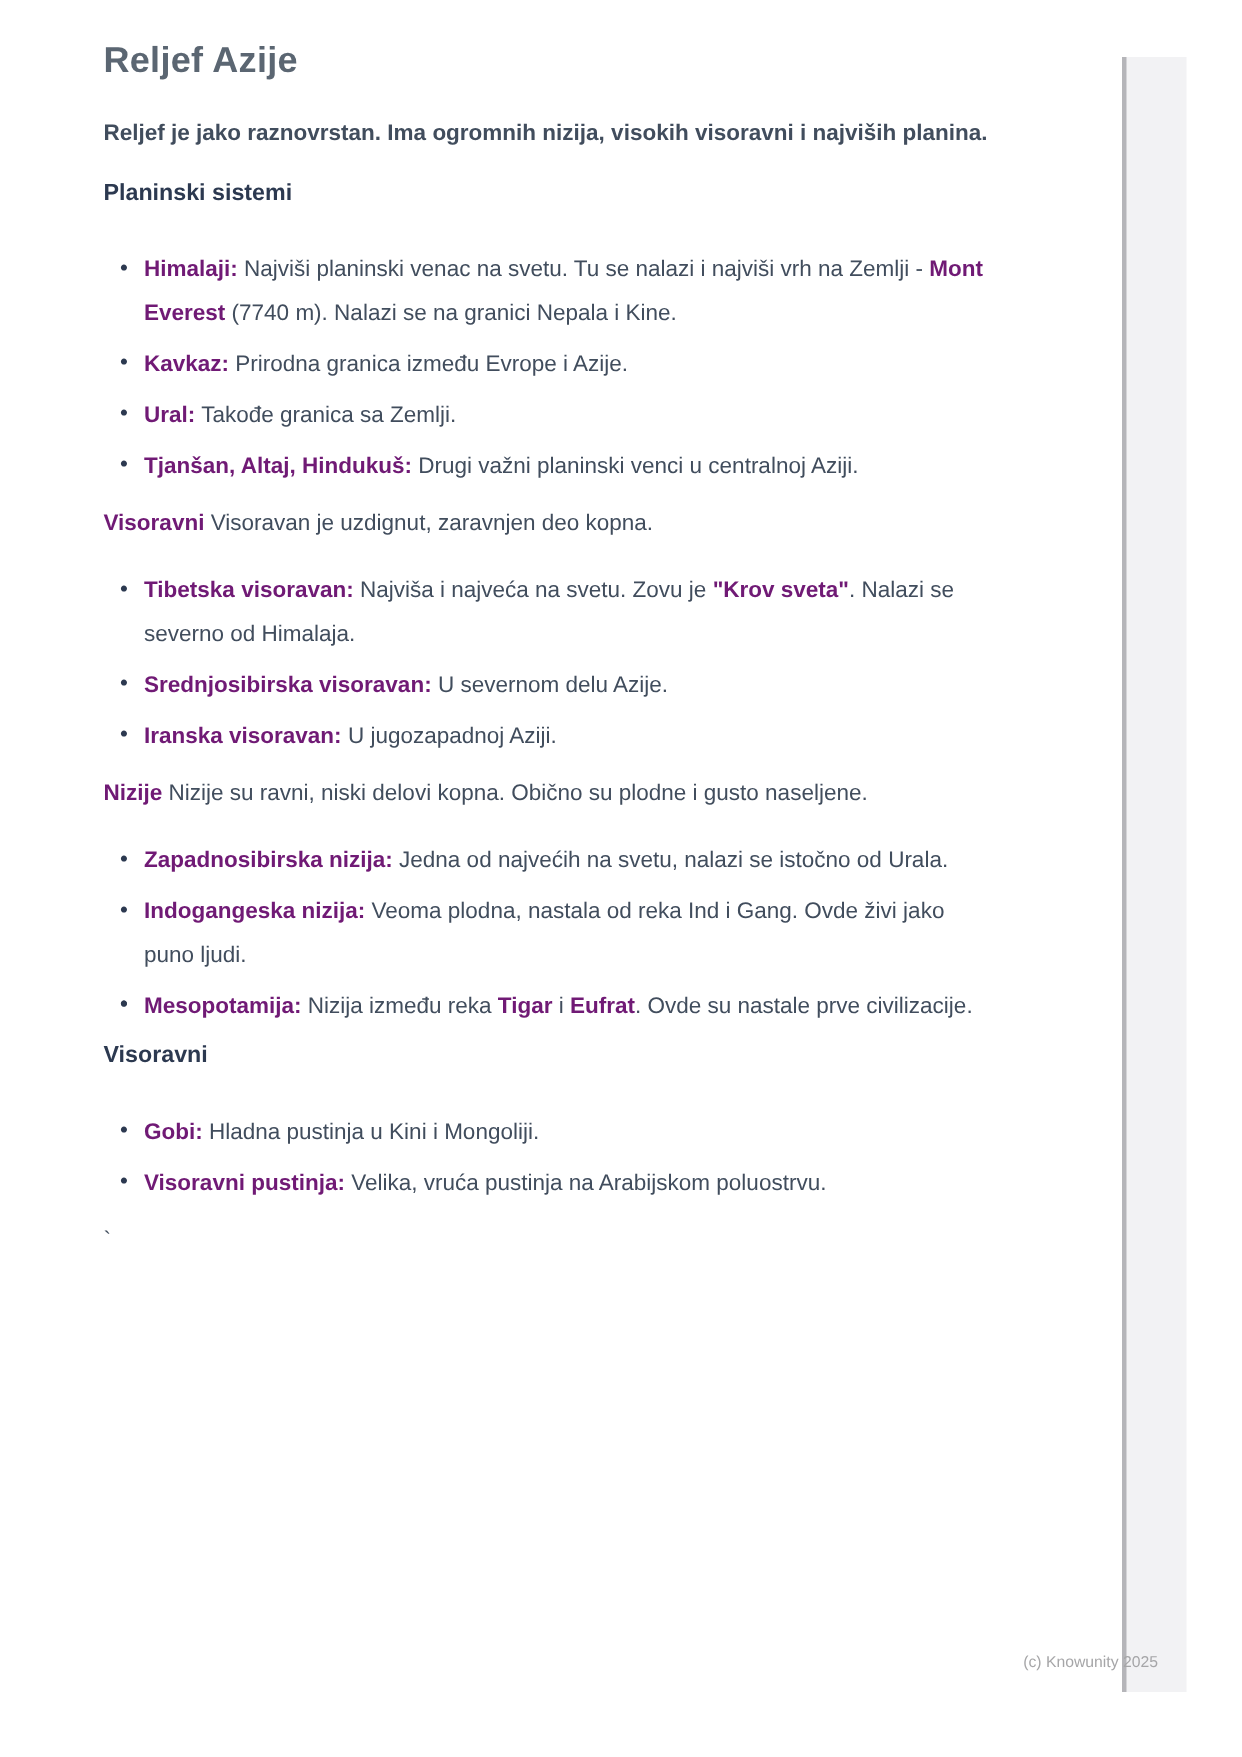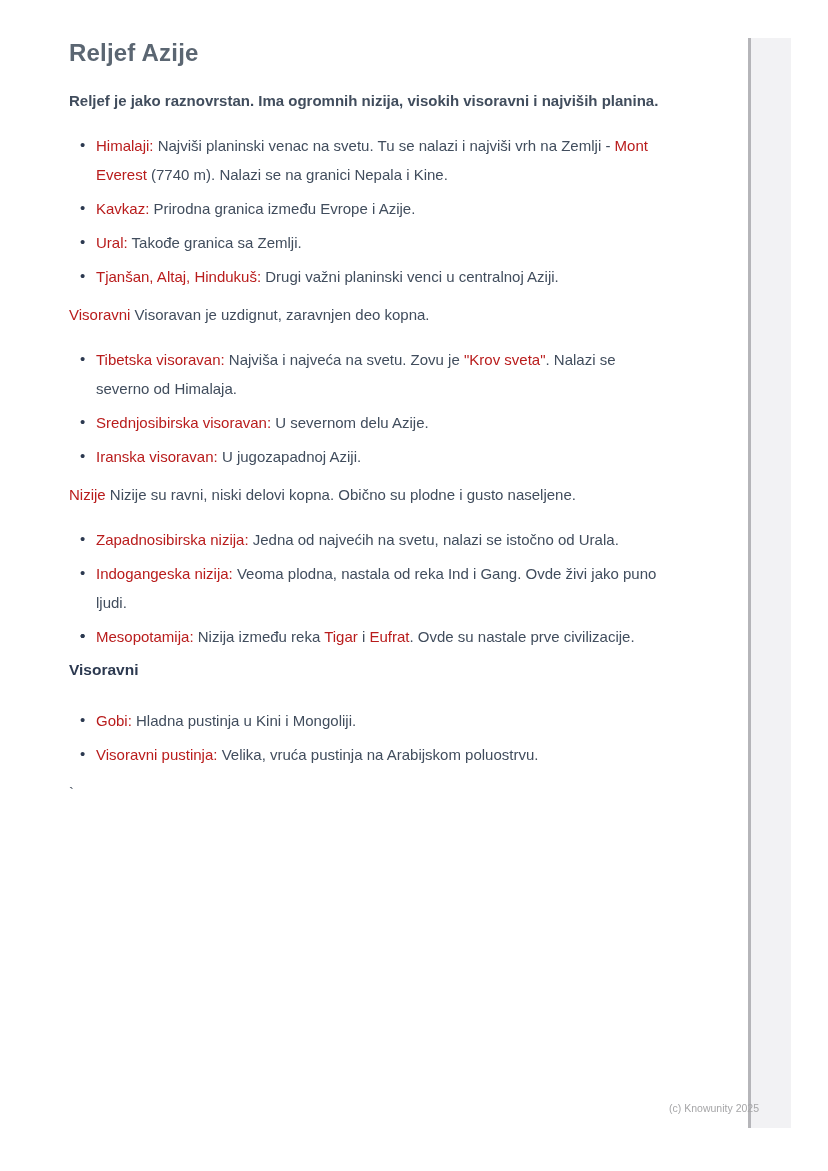--- a/index.html
+++ b/index.html
@@ -13,7 +13,7 @@
   .page { position: absolute; inset: 0; }
   .content {
     position: absolute;
-    left: 69px; top: 38px;
+    left: 69px; top: 26px;
     width: 596px;
   }
   .title {

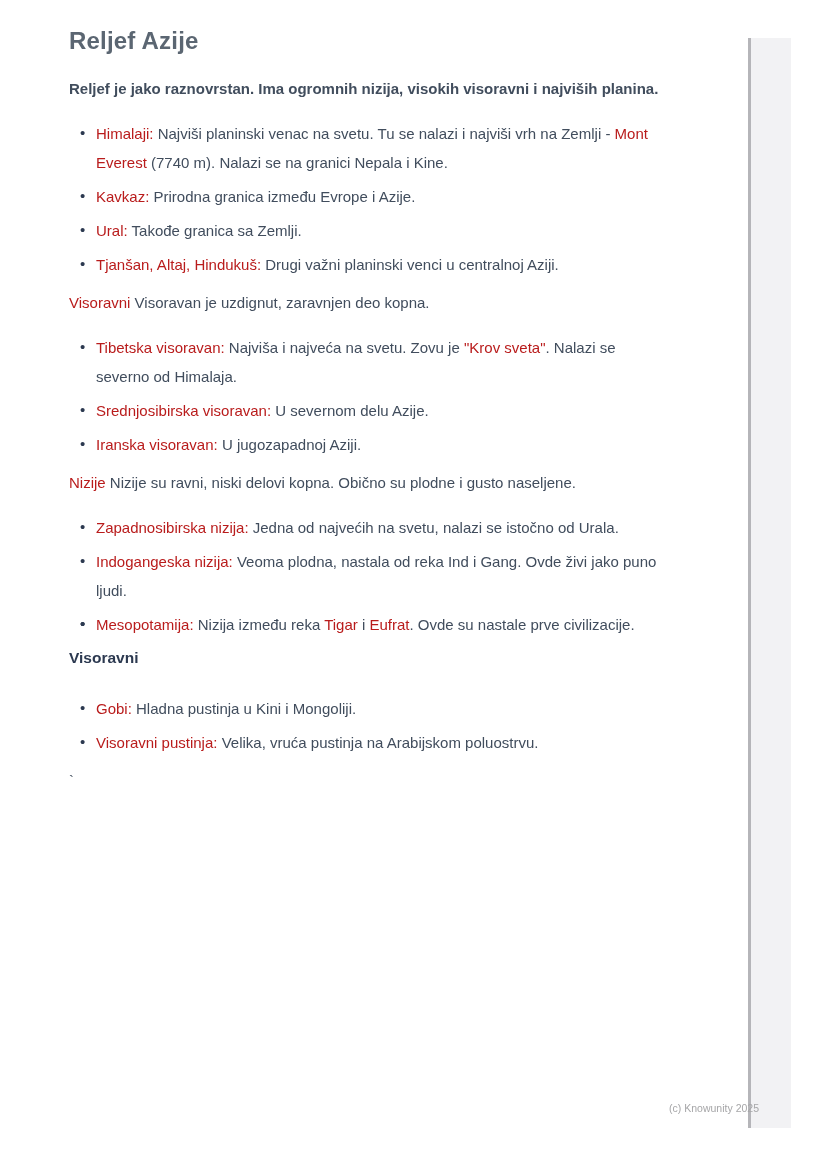--- a/index.html
+++ b/index.html
@@ -83,6 +83,7 @@
     <h1 class="title">Reljef Azije</h1>
     <div id="doc-body">
         <p class="para justify"><span class="run">Reljef je jako raznovrstan. Ima ogromnih nizija, visokih visoravni i najviših planina.</span></p>
+        <h3 class="subheading">Planinski sistemi</h3>
         <ul class="doc-list">
           <li class="doc-li"><span class="bullet">•</span><span><span class="run bold-run">Himalaji:</span><span class="run"> Najviši planinski venac na svetu. Tu se nalazi i najviši vrh na Zemlji - </span><span class="run bold-run">Mont Everest</span><span class="run"> (7740 m). Nalazi se na granici Nepala i Kine.</span></span></li>
           <li class="doc-li"><span class="bullet">•</span><span><span class="run bold-run">Kavkaz:</span><span class="run"> Prirodna granica između Evrope i Azije.</span></span></li>

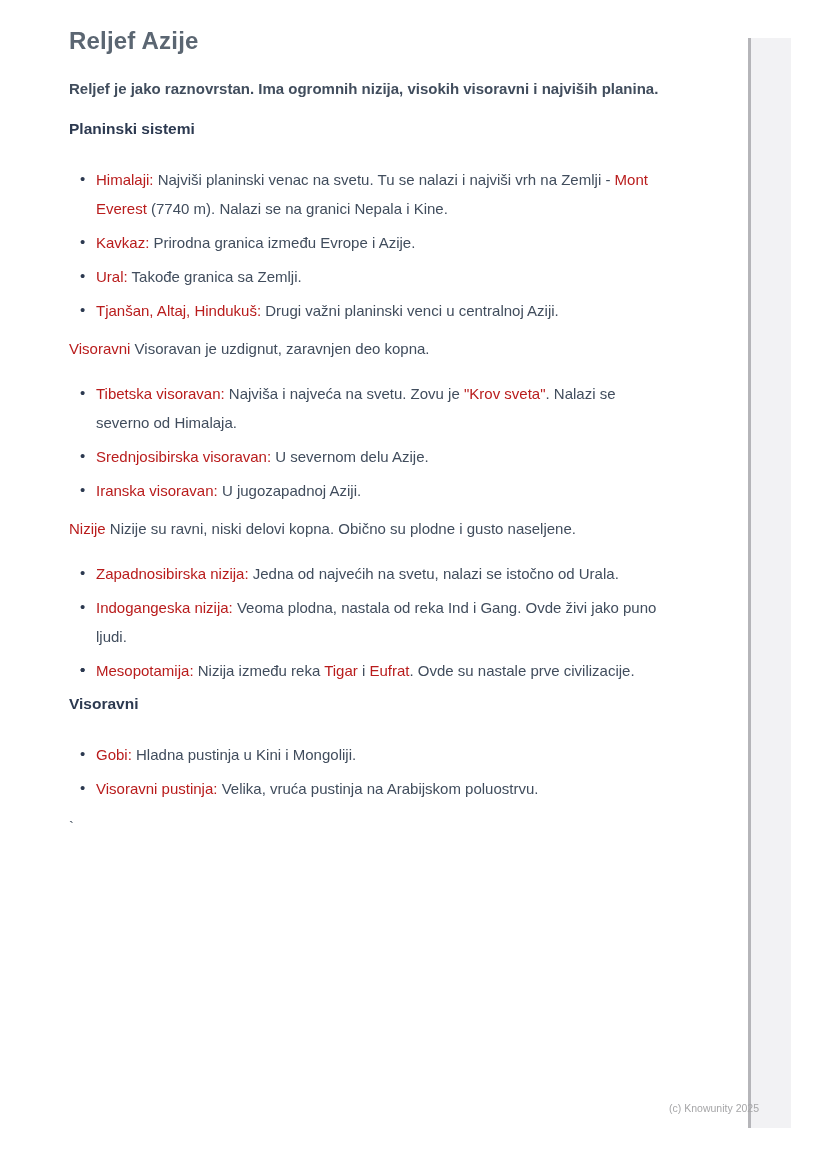--- a/index.html
+++ b/index.html
@@ -57,7 +57,7 @@
     color: #2c3950;
     font-size: 15px;
   }
-  .bold-run { font-weight: 400; color: #b91c1c; }
+  .bold-run { font-weight: 700; color: #701a75; }
   .page-edge {
     position: absolute;
     left: 748px; top: 38px;

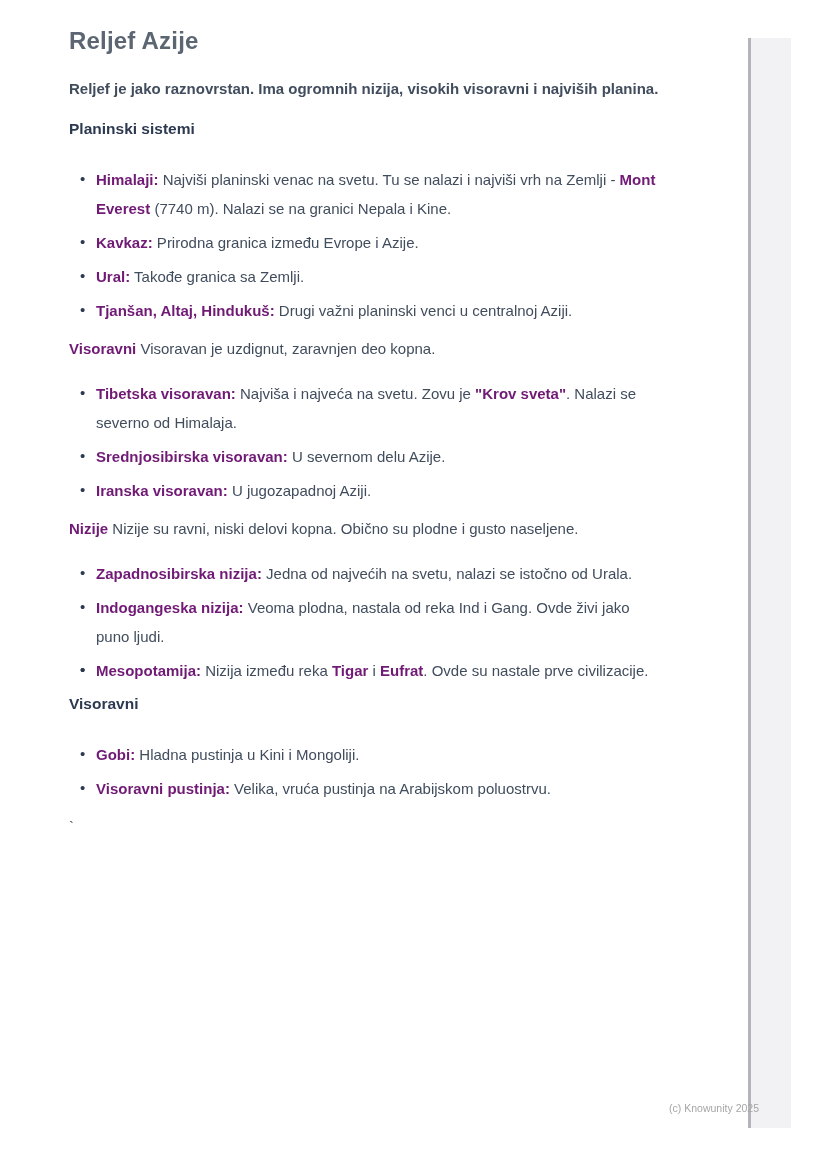--- a/index.html
+++ b/index.html
@@ -69,7 +69,7 @@
   }
   .footer {
     position: absolute;
-    right: 69px; top: 1102px;
+    right: 56px; top: 1102px;
     font-size: 10.5px;
     color: #a6a6a8;
     z-index: 2;

